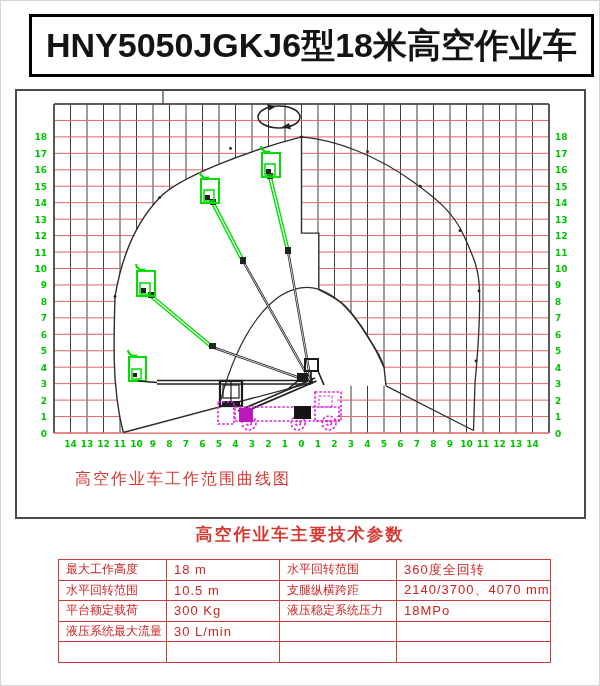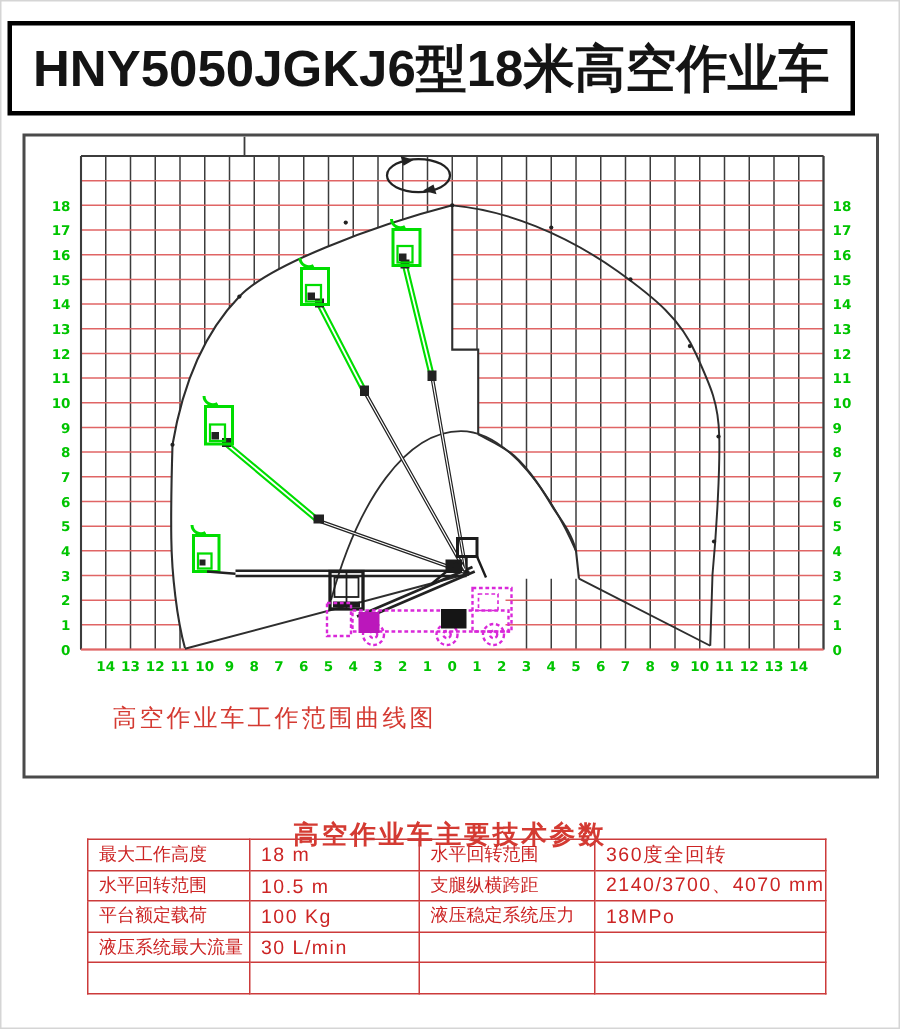--- a/index.html
+++ b/index.html
@@ -4,7 +4,7 @@
 <style>
   html,body{margin:0;padding:0;background:#fff;}
   #page{position:relative;width:600px;height:686px;background:#fff;border:1px solid #d5d5d5;box-sizing:border-box;overflow:hidden;font-family:"Liberation Sans",sans-serif;}
-  #title-box{position:absolute;left:4px;top:13px;width:565px;height:63px;border:3px solid #000;box-sizing:border-box;display:flex;align-items:center;justify-content:center;}
+  #title-box{position:absolute;left:28px;top:13px;width:565px;height:63px;border:3px solid #000;box-sizing:border-box;display:flex;align-items:center;justify-content:center;}
   #title-box span{font-size:34px;font-weight:600;color:#141414;letter-spacing:0px;white-space:nowrap;}
   #diagram-panel{position:absolute;left:14px;top:88px;width:571px;height:430px;border:2px solid #4a4a4a;box-sizing:border-box;background:#fff;}
   #plot{position:absolute;left:0;top:0;}

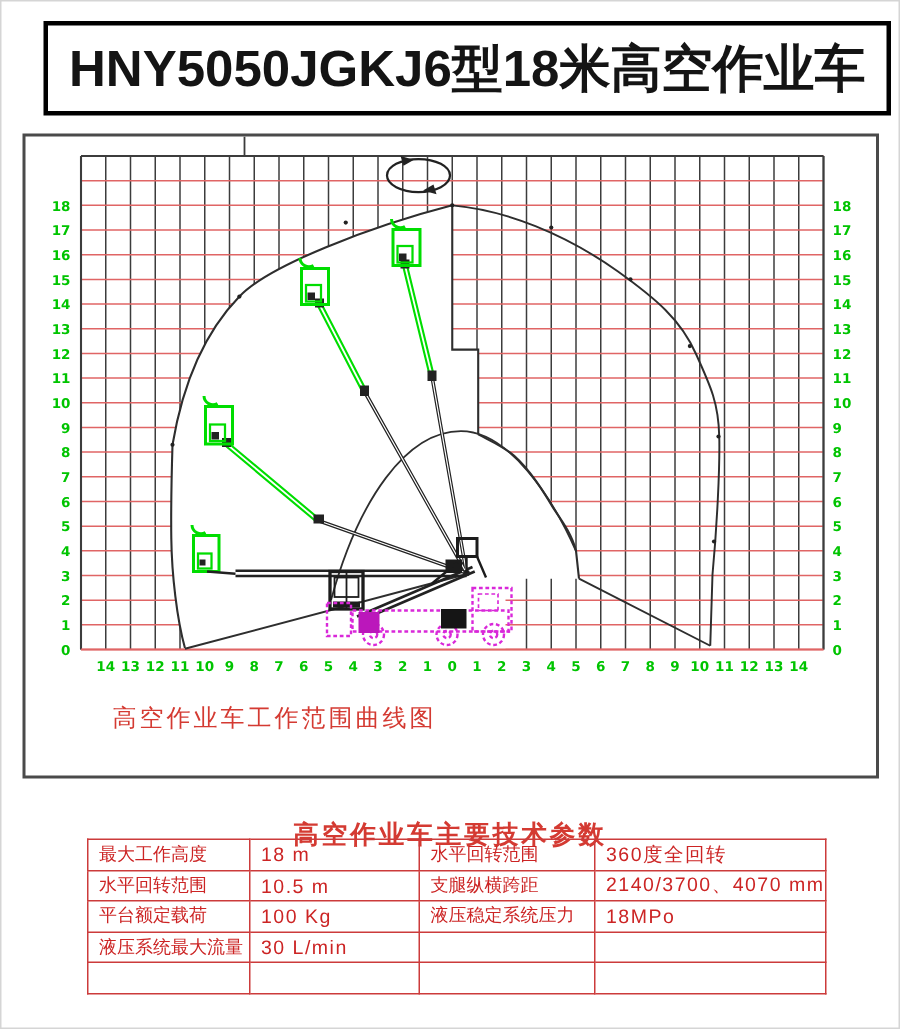--- a/index.html
+++ b/index.html
@@ -12,7 +12,7 @@
   .hline{stroke:#e06565;stroke-width:1;}
   .tick{font-family:"DejaVu Sans",sans-serif;font-size:9px;font-weight:bold;fill:#00c400;}
   #diagram-caption{position:absolute;left:58px;top:378px;font-size:16px;font-weight:normal;color:#d43a32;letter-spacing:2px;}
-  #table-title{position:absolute;left:0;top:544px;width:100%;text-align:center;font-size:17px;font-weight:bold;color:#d43a32;letter-spacing:2px;}
+  #table-title{position:absolute;left:0;top:522px;width:100%;text-align:center;font-size:17px;font-weight:bold;color:#d43a32;letter-spacing:2px;}
   #params-table{position:absolute;left:57px;top:558px;border-collapse:collapse;table-layout:fixed;}
   #params-table td{border:1.6px solid #cc3b3b;height:19.5px;font-size:12px;color:#cc2424;padding:0 0 0 7px;white-space:nowrap;overflow:hidden;margin-top:20px;}
   #params-table td.val{font-size:13px;letter-spacing:1px;}

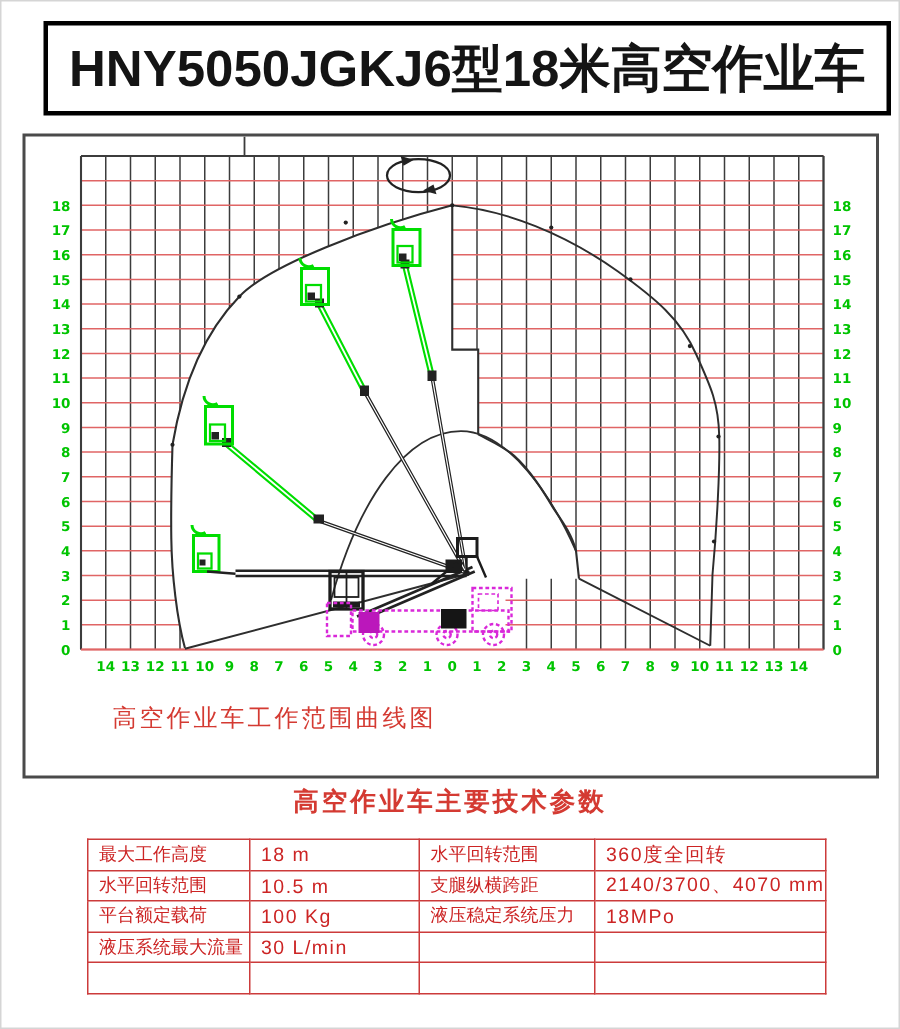--- a/index.html
+++ b/index.html
@@ -298,7 +298,7 @@
         </tr>
         <tr>
           <td class="lbl">平台额定载荷</td>
-          <td class="val">100 Kg</td>
+          <td class="val">300 Kg</td>
           <td class="lbl">液压稳定系统压力</td>
           <td class="val">18MPo</td>
         </tr>

